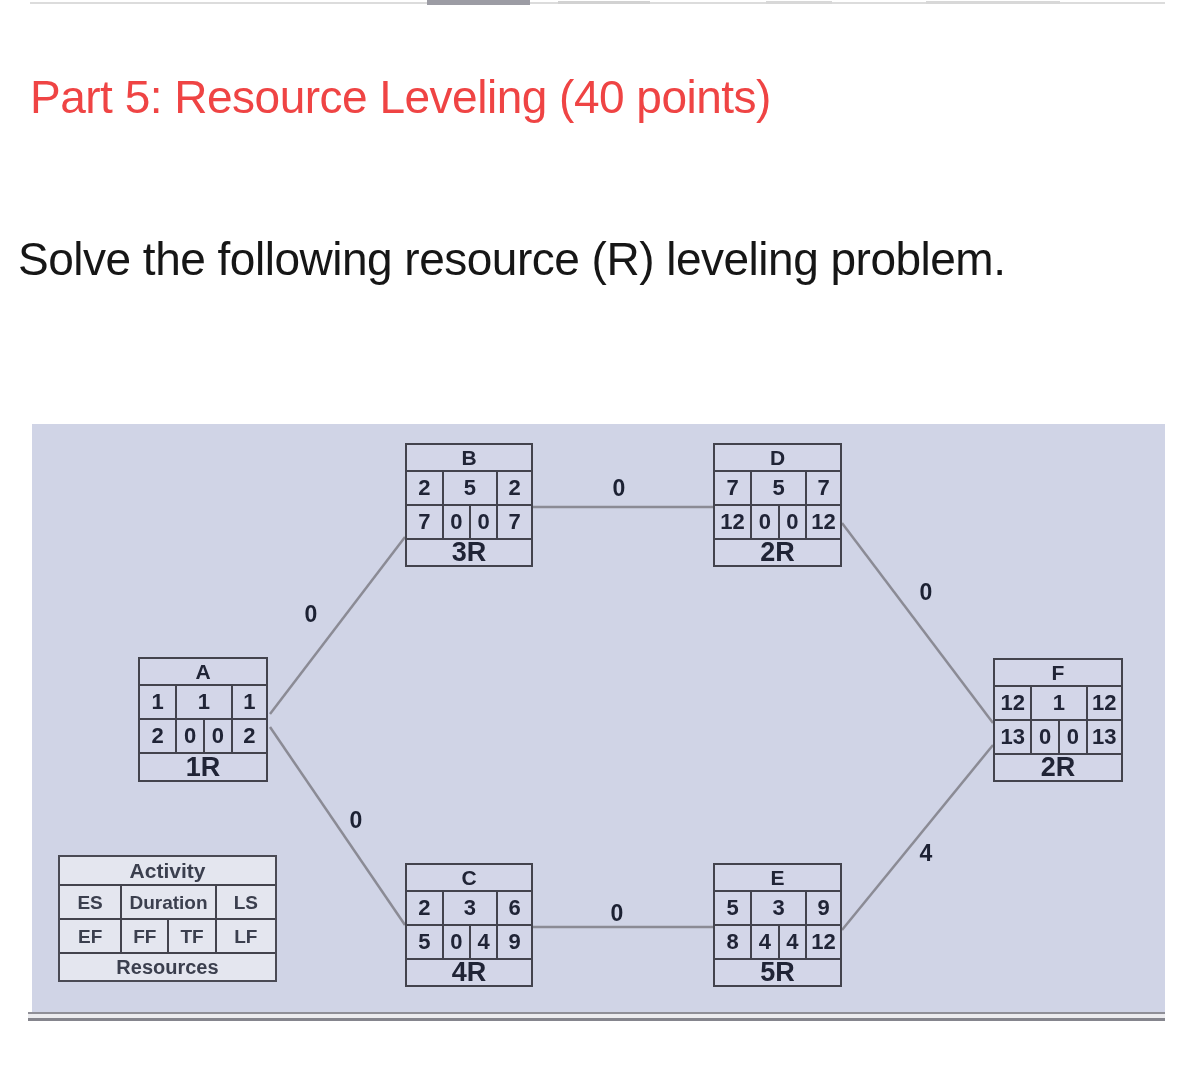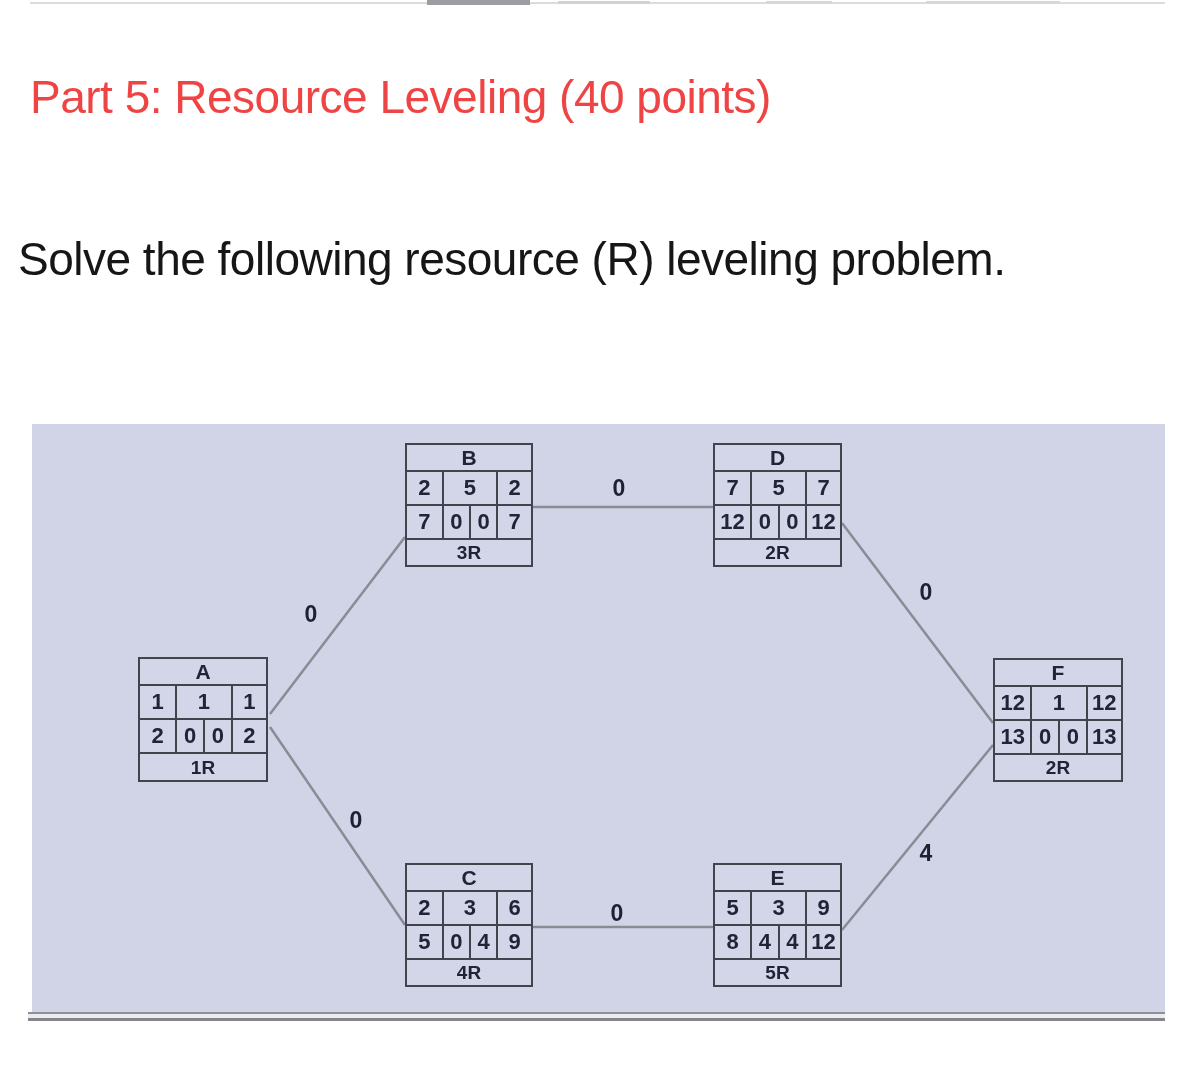--- a/index.html
+++ b/index.html
@@ -36,7 +36,7 @@
   .cell.r1 { border-top:none; }
   .cell.title { grid-column:1/5; font-size:21px; }
   .cell.dur { grid-column:2/4; }
-  .cell.res { grid-column:1/5; font-size:19px; }
+  .cell.res { grid-column:1/5; font-size:27px; }
 
   .nA { left:106px; top:233px; width:130px; height:125px; }
   .nB { left:373px; top:19px;  width:128px; height:124px; }

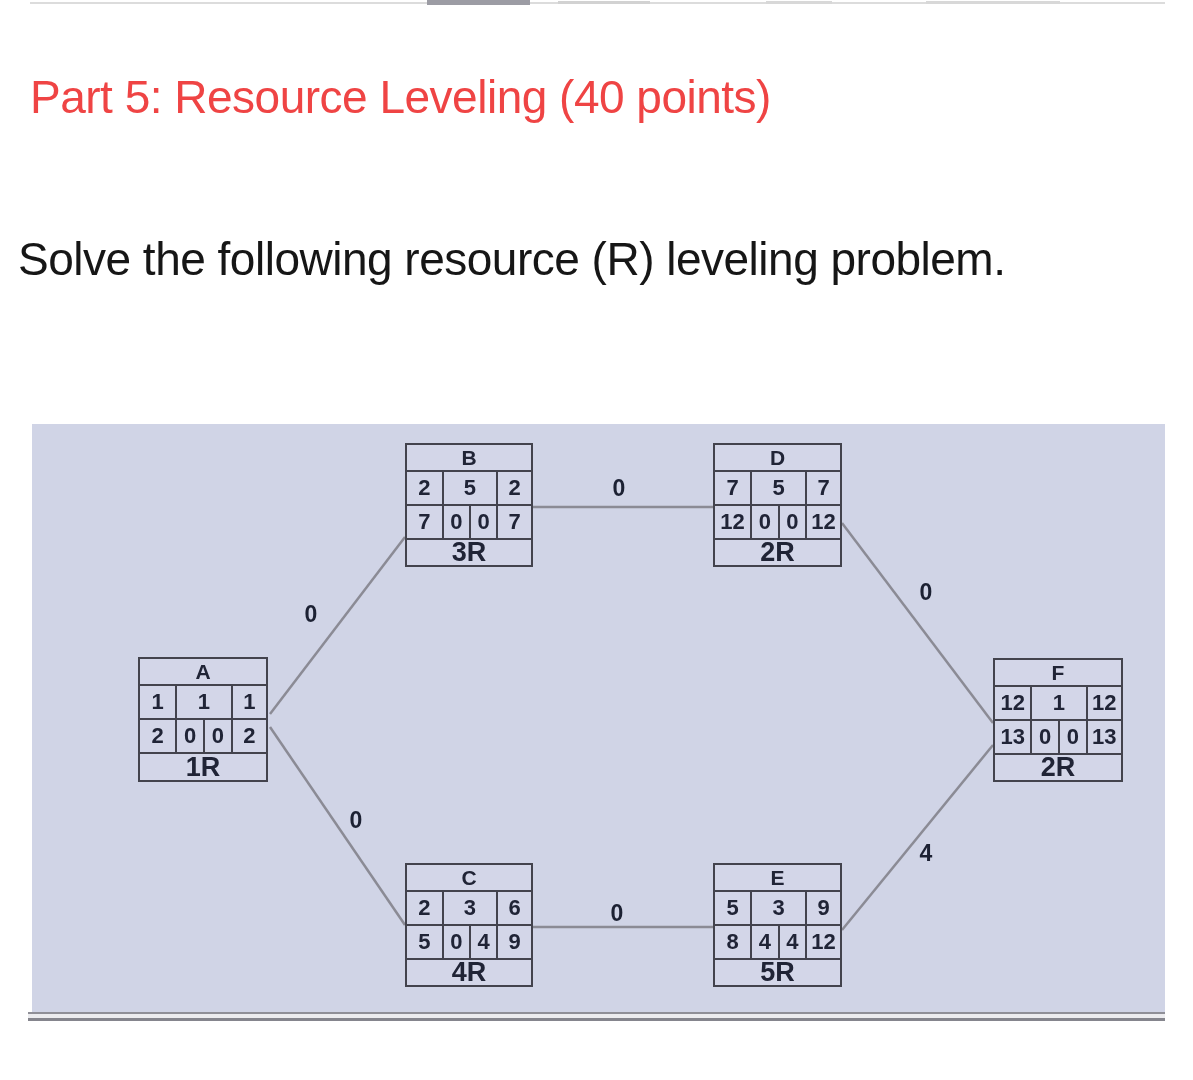--- a/index.html
+++ b/index.html
@@ -161,6 +161,17 @@
     <div class="cell res c1">2R</div>
   </div>
 
+  <div class="legend">
+    <div class="cell title r1 c1">Activity</div>
+    <div class="cell c1">ES</div>
+    <div class="cell dur">Duration</div>
+    <div class="cell">LS</div>
+    <div class="cell c1">EF</div>
+    <div class="cell">FF</div>
+    <div class="cell">TF</div>
+    <div class="cell">LF</div>
+    <div class="cell res c1">Resources</div>
+  </div>
 
   <div class="edge-label" style="left:279px; top:190px;">0</div>
   <div class="edge-label" style="left:324px; top:396px;">0</div>

